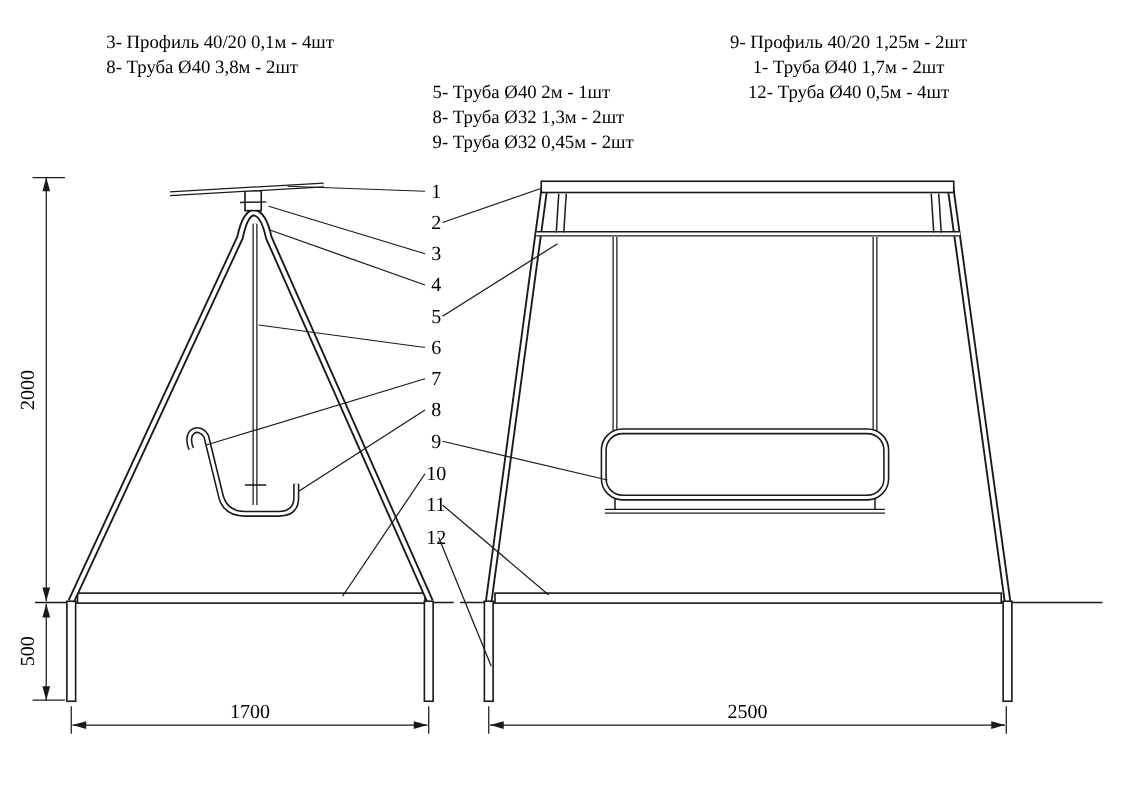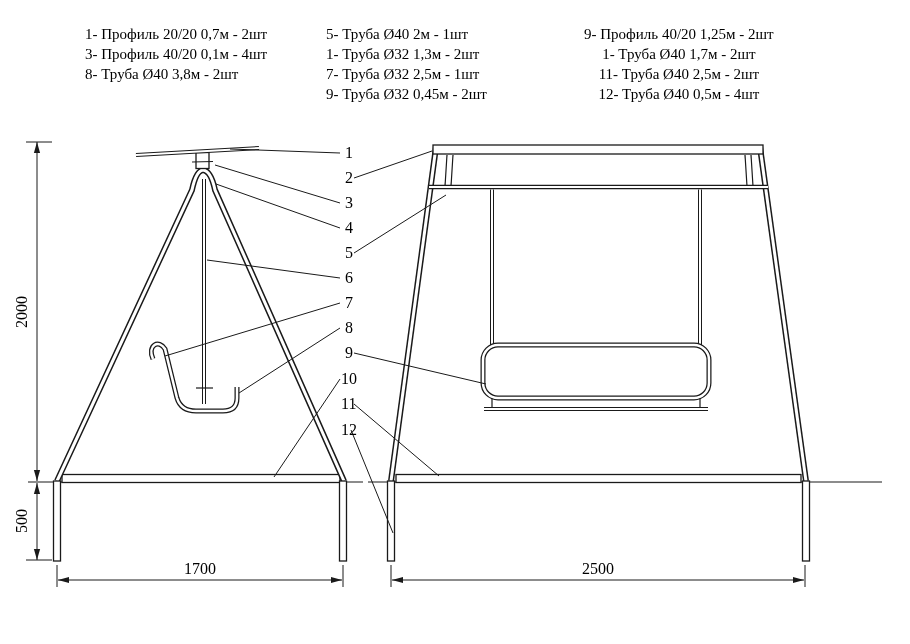--- a/index.html
+++ b/index.html
@@ -30,7 +30,6 @@
 <div class="canvas">
 
   <div class="parts-col" id="col1">
-    <div class="part-line">1- Профиль 20/20 0,7м - 2шт</div>
     <div class="part-line">3- Профиль 40/20 0,1м - 4шт</div>
     <div class="part-line">8- Труба Ø40 3,8м - 2шт</div>
   </div>

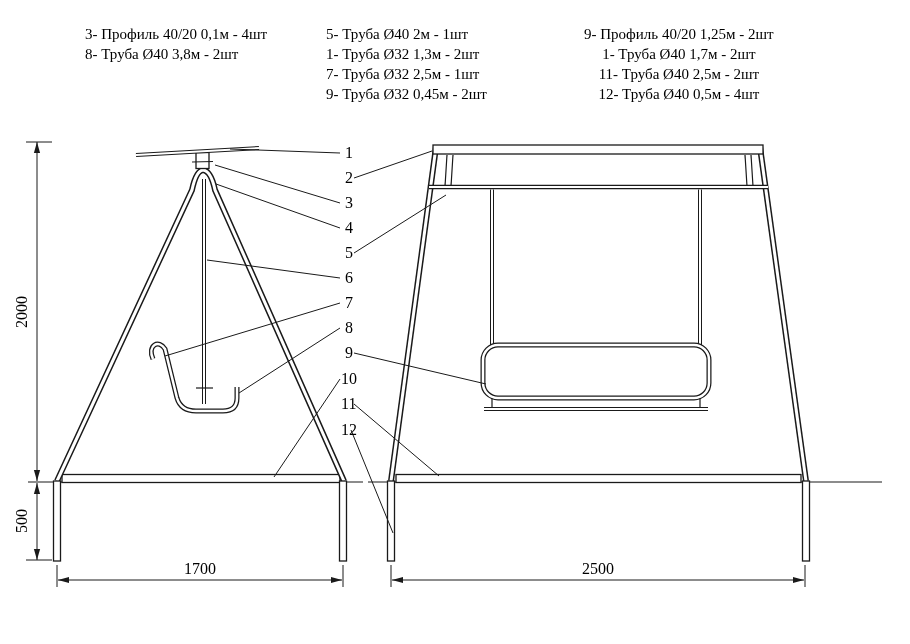--- a/index.html
+++ b/index.html
@@ -10,7 +10,7 @@
   .parts-col{position:absolute;top:24px;}
   .part-line{font-size:15px;line-height:20px;white-space:nowrap;}
   #col1{left:85px;}
-  #col2{left:326px;}
+  #col2{left:346px;margin-top:40px;}
   #col3{left:584px;text-align:center;}
   svg{position:absolute;left:0;top:0;}
   svg line, svg path, svg rect, svg polygon{vector-effect:none;}

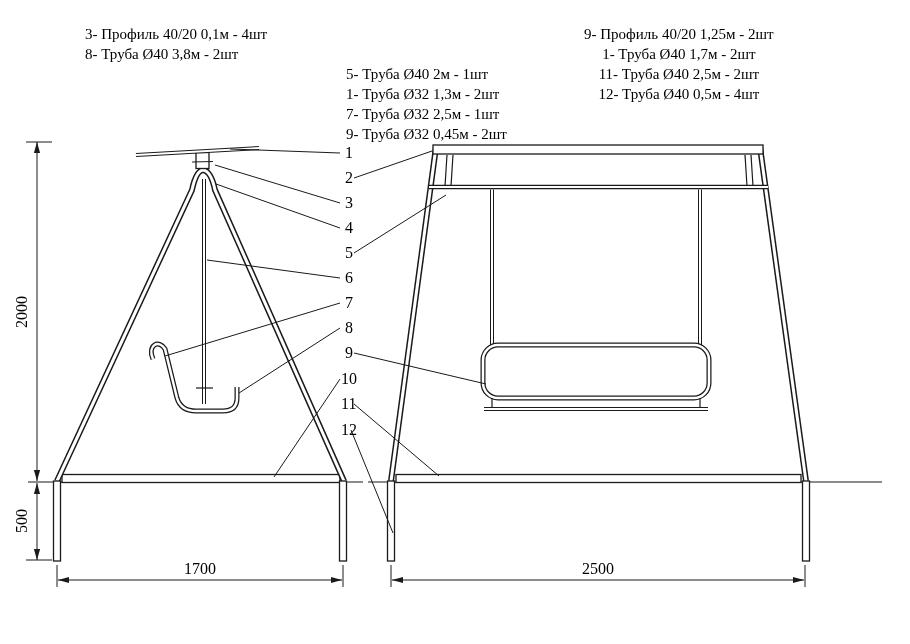--- a/index.html
+++ b/index.html
@@ -42,7 +42,6 @@
   <div class="parts-col" id="col3">
     <div class="part-line">9- Профиль 40/20 1,25м - 2шт</div>
     <div class="part-line">1- Труба Ø40 1,7м - 2шт</div>
-    <div class="part-line">11- Труба Ø40 2,5м - 2шт</div>
     <div class="part-line">12- Труба Ø40 0,5м - 4шт</div>
   </div>
 

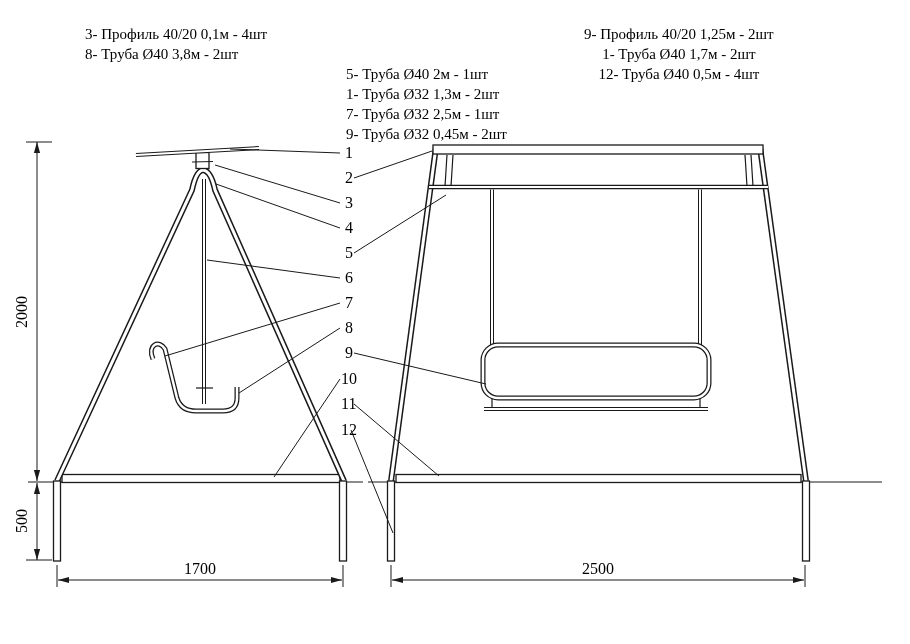--- a/index.html
+++ b/index.html
@@ -35,7 +35,7 @@
   </div>
   <div class="parts-col" id="col2">
     <div class="part-line">5- Труба Ø40 2м - 1шт</div>
-    <div class="part-line">1- Труба Ø32 1,3м - 2шт</div>
+    <div class="part-line">8- Труба Ø32 1,3м - 2шт</div>
     <div class="part-line">7- Труба Ø32 2,5м - 1шт</div>
     <div class="part-line">9- Труба Ø32 0,45м - 2шт</div>
   </div>

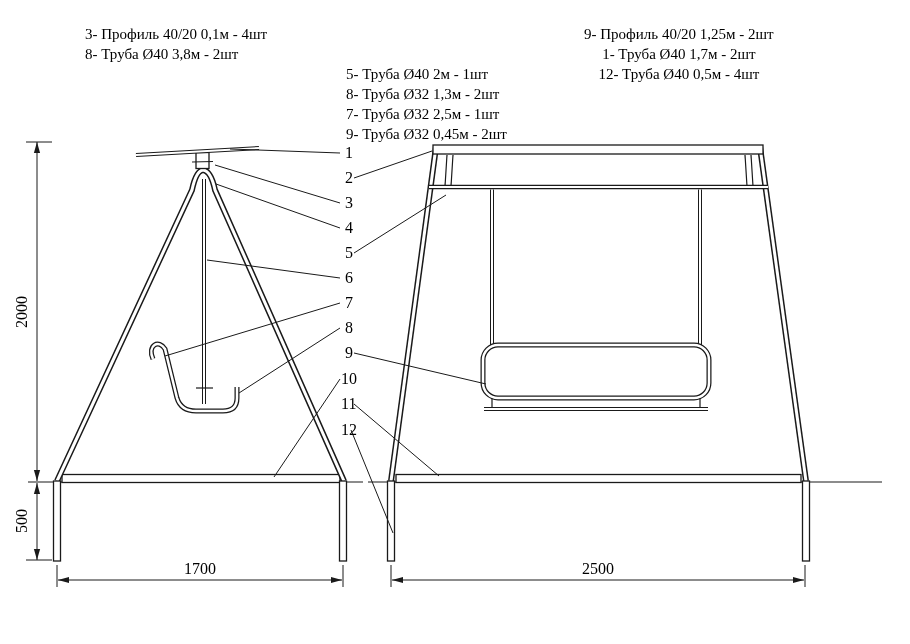--- a/index.html
+++ b/index.html
@@ -36,7 +36,6 @@
   <div class="parts-col" id="col2">
     <div class="part-line">5- Труба Ø40 2м - 1шт</div>
     <div class="part-line">8- Труба Ø32 1,3м - 2шт</div>
-    <div class="part-line">7- Труба Ø32 2,5м - 1шт</div>
     <div class="part-line">9- Труба Ø32 0,45м - 2шт</div>
   </div>
   <div class="parts-col" id="col3">

